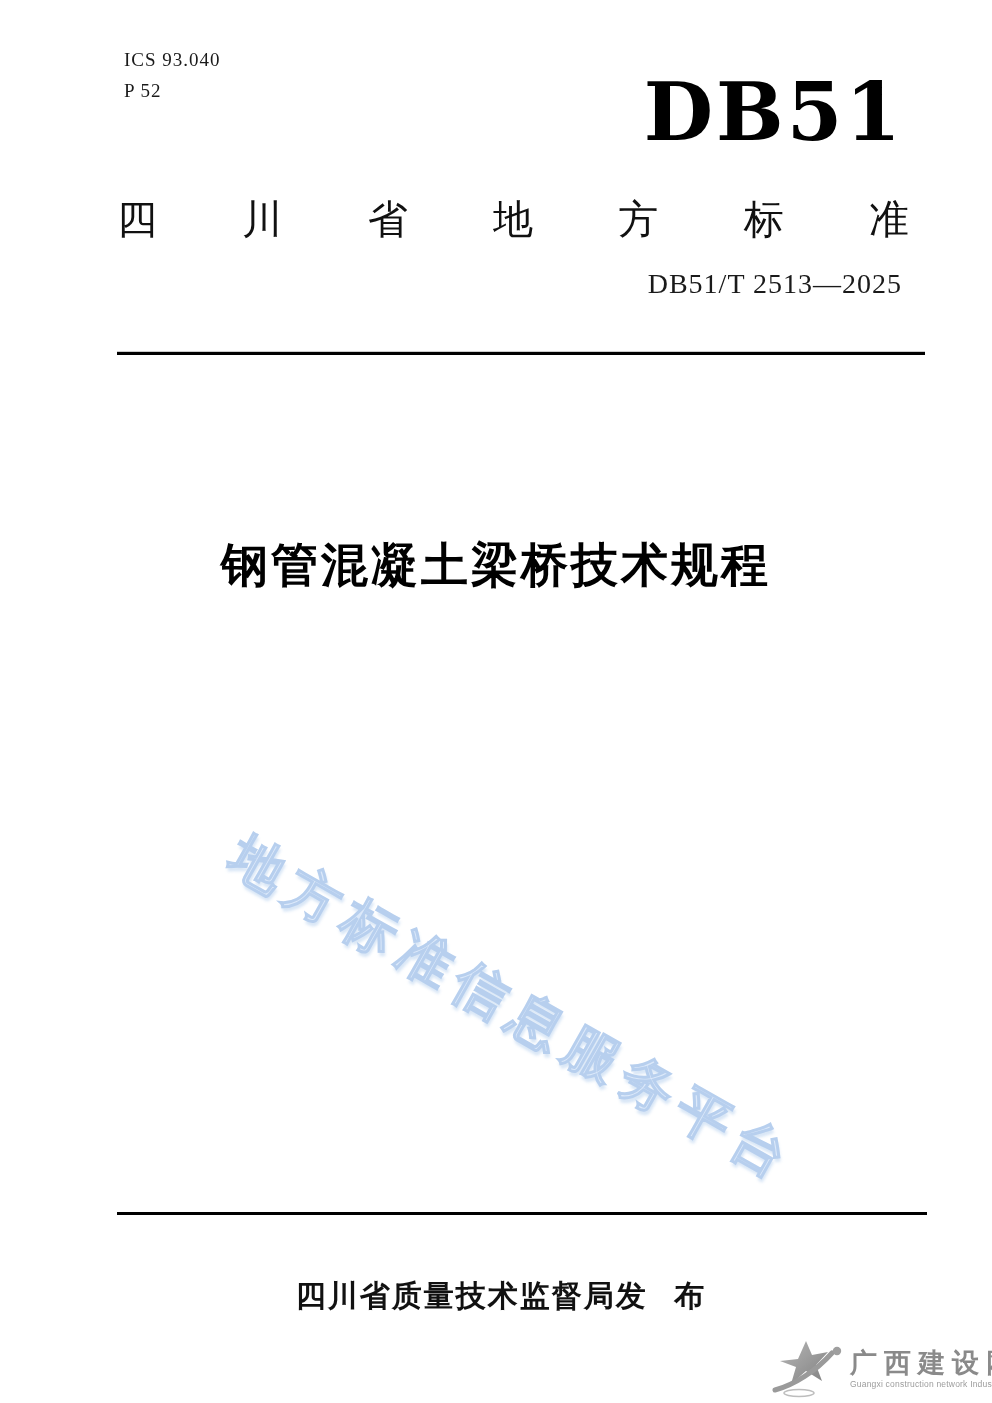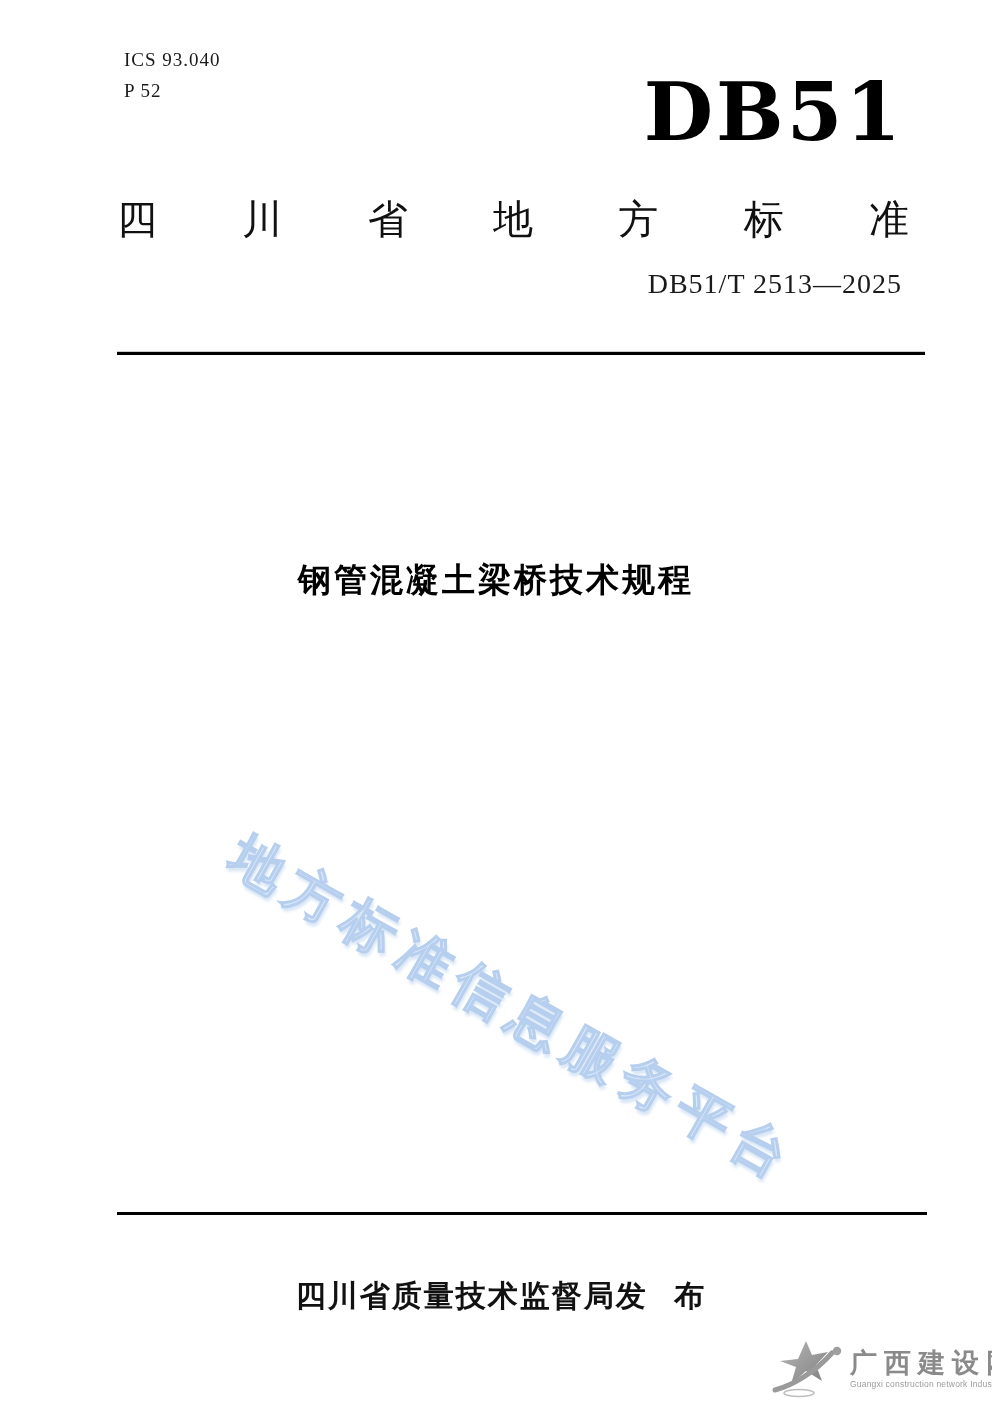--- a/index.html
+++ b/index.html
@@ -78,11 +78,10 @@
     top: 534px;
     width: 100%;
     text-align: center;
-    font-size: 33px;
+    font-size: 47px;
     font-weight: bold;
     letter-spacing: 3px;
     color: #000;
-    margin-top: 24px;
   }
 
   .watermark {

